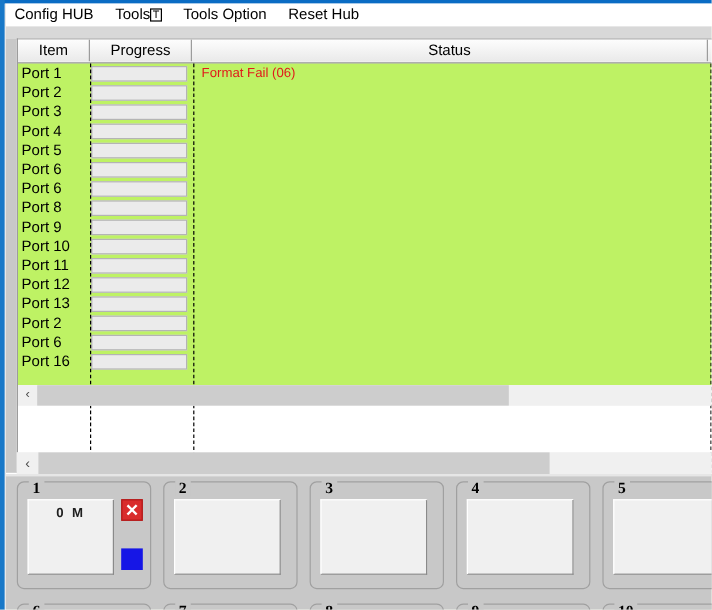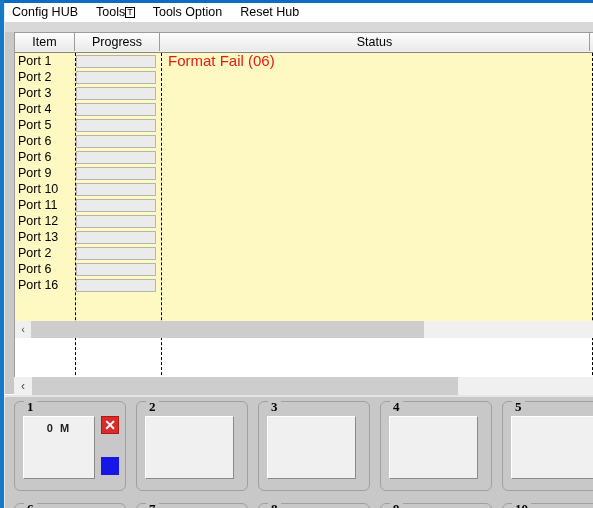--- a/index.html
+++ b/index.html
@@ -133,7 +133,7 @@
     left: 0; top: 20px;
     width: 100%;
     height: 268px;
-    background: #fef9c3;
+    background: #bef264;
     overflow: hidden;
   }
   .row {

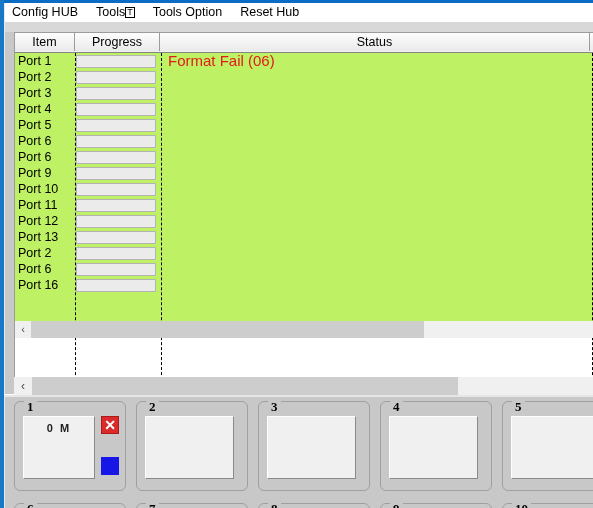--- a/index.html
+++ b/index.html
@@ -171,7 +171,7 @@
     width: 430px;
     box-sizing: border-box;
     padding-left: 8px;
-    font-size: 15px;
+    font-size: 11px;
     line-height: 16px;
     white-space: nowrap;
   }

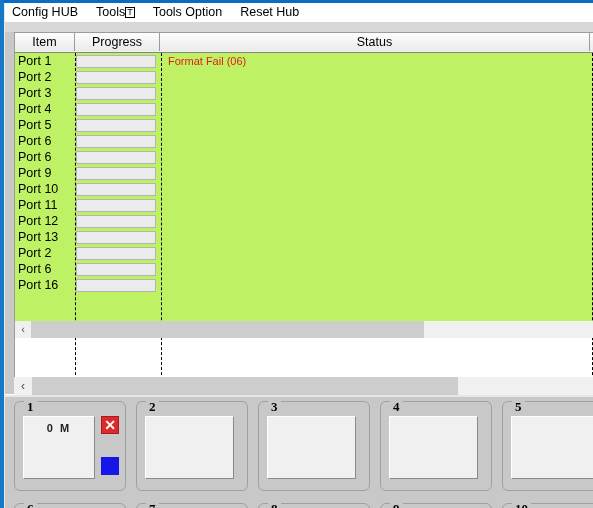--- a/index.html
+++ b/index.html
@@ -432,6 +432,13 @@
           <div class="cell-status"></div>
         </div>
         <div class="row">
+          <div class="cell-item">Port 8</div>
+          <div class="cell-progress">
+            <div class="pbar"></div>
+          </div>
+          <div class="cell-status"></div>
+        </div>
+        <div class="row">
           <div class="cell-item">Port 9</div>
           <div class="cell-progress">
             <div class="pbar"></div>

